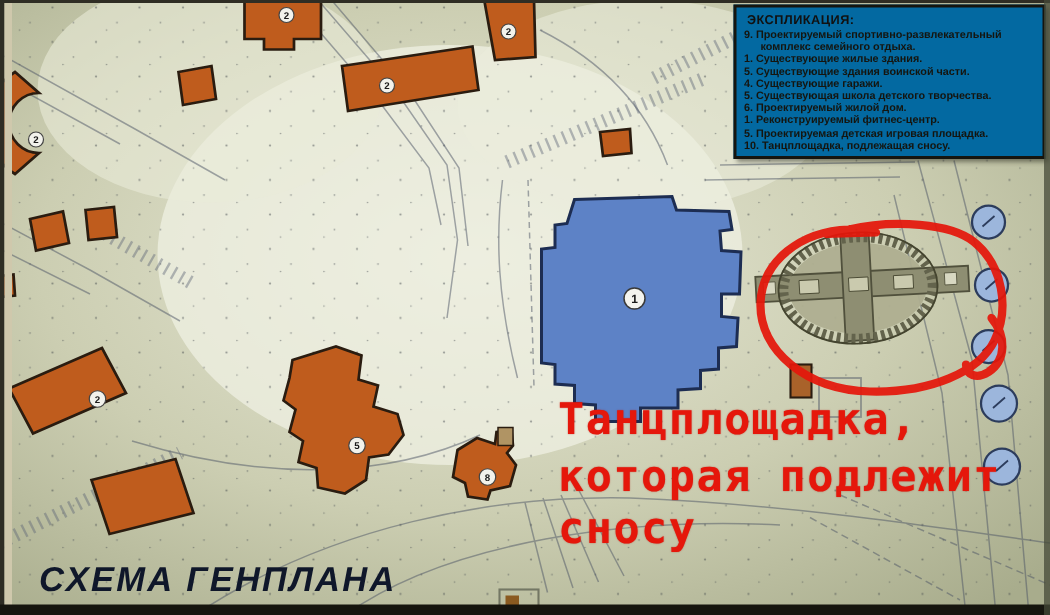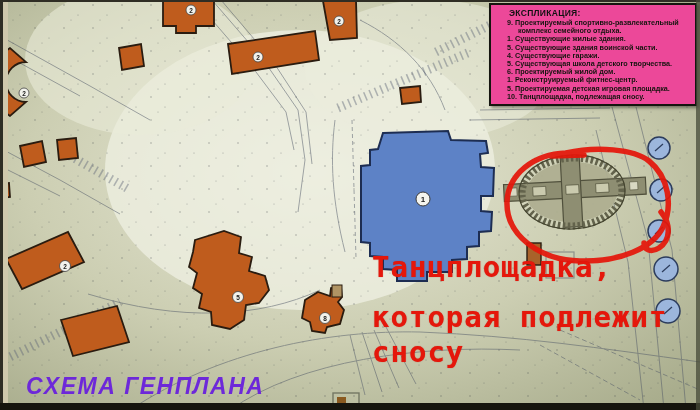--- a/index.html
+++ b/index.html
@@ -8,8 +8,8 @@
   #plan-svg{position:absolute;left:0;top:0;}
   
   #legend{position:absolute;left:489px;top:3px;width:208px;height:103px;
-          background:#ec4899;border:2px solid #15150f;box-sizing:border-box;
-          padding:3px 4px 2px 16px;box-shadow:2px 2px 3px rgba(20,20,10,.45);}
+          background:#0369a1;border:2px solid #15150f;box-sizing:border-box;
+          padding:3px 4px 2px 5px;box-shadow:2px 2px 3px rgba(20,20,10,.45);}
   #legend .lg-title{font-size:8.5px;font-weight:bold;color:#111;letter-spacing:.3px;margin:0 0 1px 2px;}
   #legend .lg-item{font-size:7.2px;font-weight:bold;color:#15150f;line-height:8.2px;
                    padding-left:11px;text-indent:-11px;}

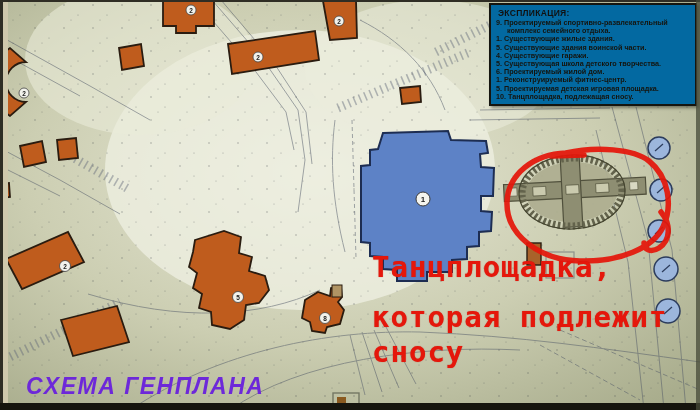--- a/index.html
+++ b/index.html
@@ -17,7 +17,7 @@
   .red-note{position:absolute;font-family:"DejaVu Sans Mono","Liberation Mono",monospace;
             font-weight:bold;font-size:29px;line-height:30px;letter-spacing:1px;
             color:#e5170b;white-space:nowrap;text-shadow:0 0 1px rgba(180,10,0,.6);}
-  #note1{left:372px;top:252px;}
+  #note1{left:372px;top:264px;}
   #note2{left:372px;top:302px;}
   #note3{left:372px;top:337px;}
   

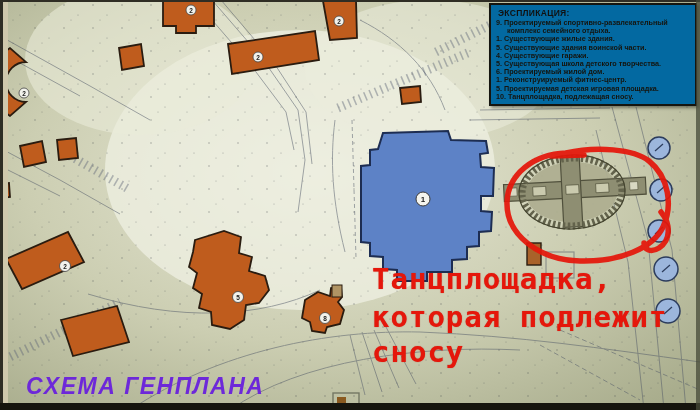--- a/index.html
+++ b/index.html
@@ -22,7 +22,7 @@
   #note3{left:372px;top:337px;}
   
   #map-title{position:absolute;left:26px;top:373px;font-size:23px;font-weight:bold;
-             font-style:italic;color:#6d28d9;letter-spacing:1.5px;white-space:nowrap;}
+             font-style:italic;color:#0f172a;letter-spacing:1.5px;white-space:nowrap;}
   
   .edge{position:absolute;}
   #edge-left-dark{left:0;top:0;width:3px;height:410px;background:#2f2d24;}

